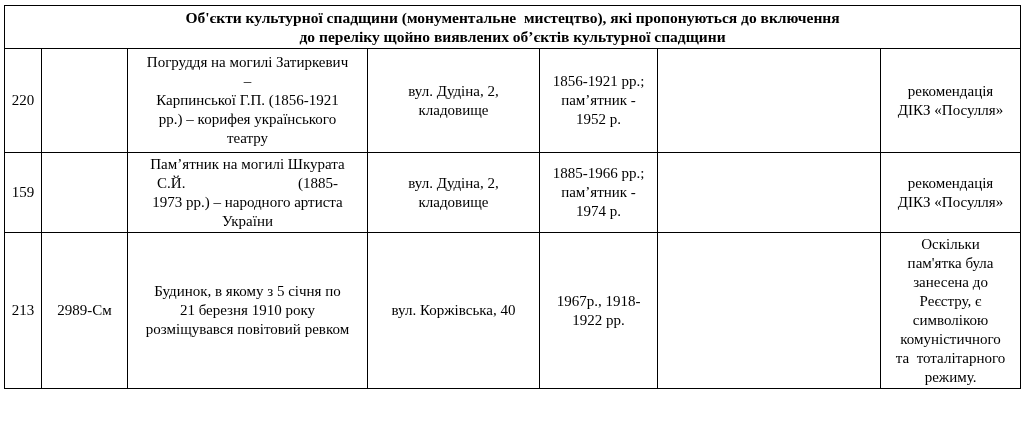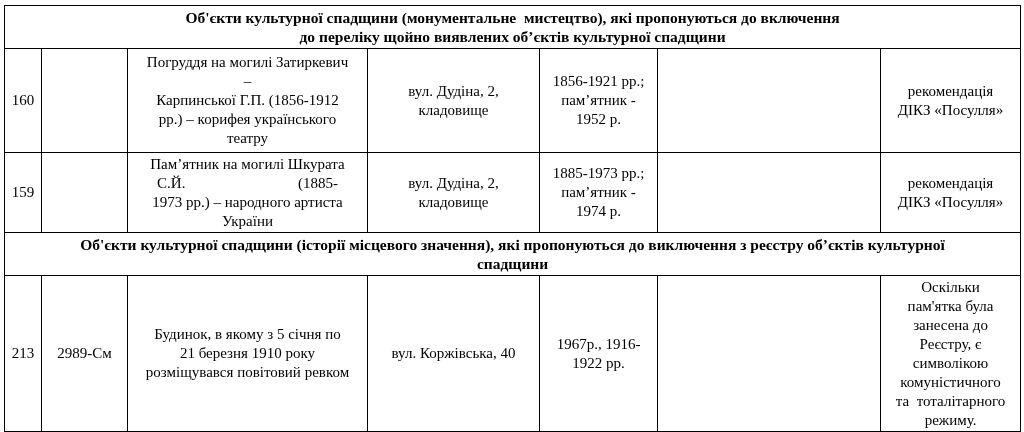--- a/index.html
+++ b/index.html
@@ -67,7 +67,7 @@
     <td></td>
     <td>Погруддя на могилі Затиркевич
 –
-Карпинської Г.П. (1856-1912
+Карпинської Г.П. (1856-1921
 рр.) – корифея українського
 театру</td>
     <td>вул. Дудіна, 2,

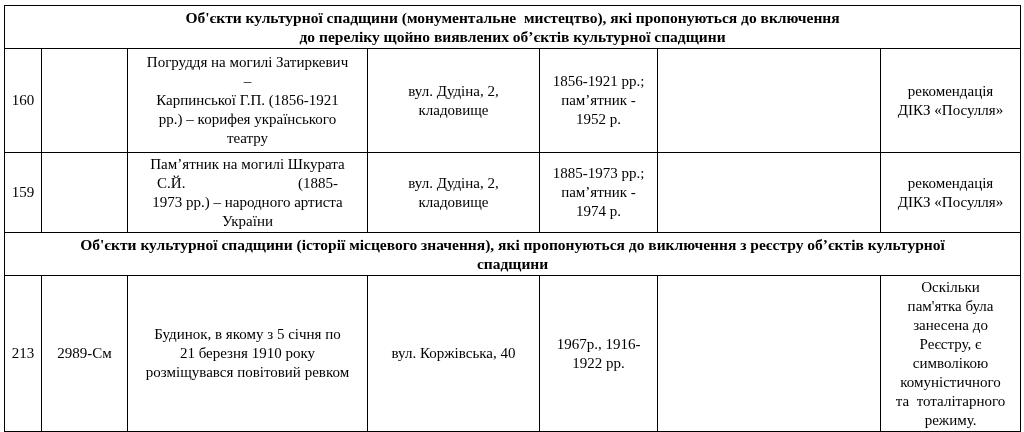--- a/index.html
+++ b/index.html
@@ -63,7 +63,7 @@
   </tr>
 
   <tr class="r-120">
-    <td>160</td>
+    <td>220</td>
     <td></td>
     <td>Погруддя на могилі Затиркевич
 –

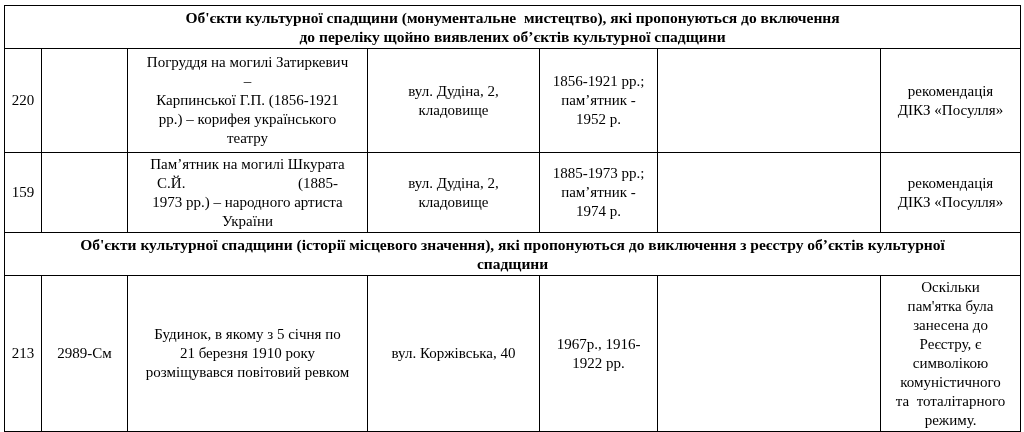--- a/index.html
+++ b/index.html
@@ -89,7 +89,7 @@
 України</td>
     <td>вул. Дудіна, 2,
 кладовище</td>
-    <td>1885-1973 рр.;
+    <td>1885-1966 рр.;
 пам’ятник -
 1974 р.</td>
     <td></td>

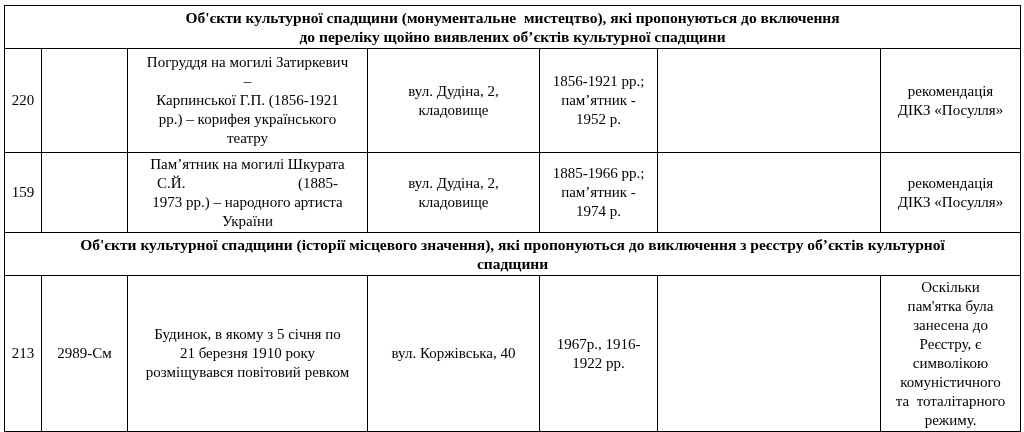--- a/index.html
+++ b/index.html
@@ -97,10 +97,6 @@
 ДІКЗ «Посулля»</td>
   </tr>
 
-  <tr class="r-band2">
-    <td class="band" colspan="7">Об'єкти культурної спадщини (історії місцевого значення), які пропонуються до виключення з реєстру об’єктів культурної
-спадщини</td>
-  </tr>
 
   <tr class="r-122">
     <td>213</td>

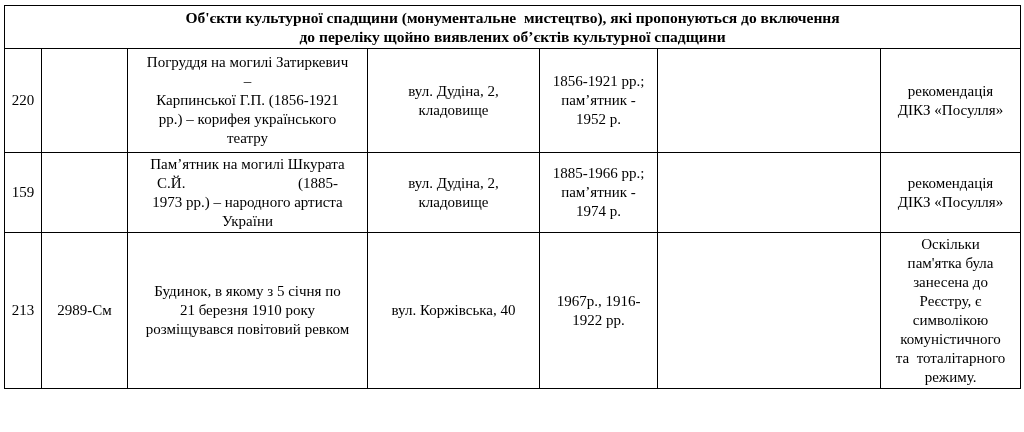--- a/index.html
+++ b/index.html
@@ -105,7 +105,7 @@
 21 березня 1910 року
 розміщувався повітовий ревком</td>
     <td>вул. Коржівська, 40</td>
-    <td>1967р., 1916-
+    <td>1967р., 1918-
 1922 рр.</td>
     <td></td>
     <td>Оскільки

